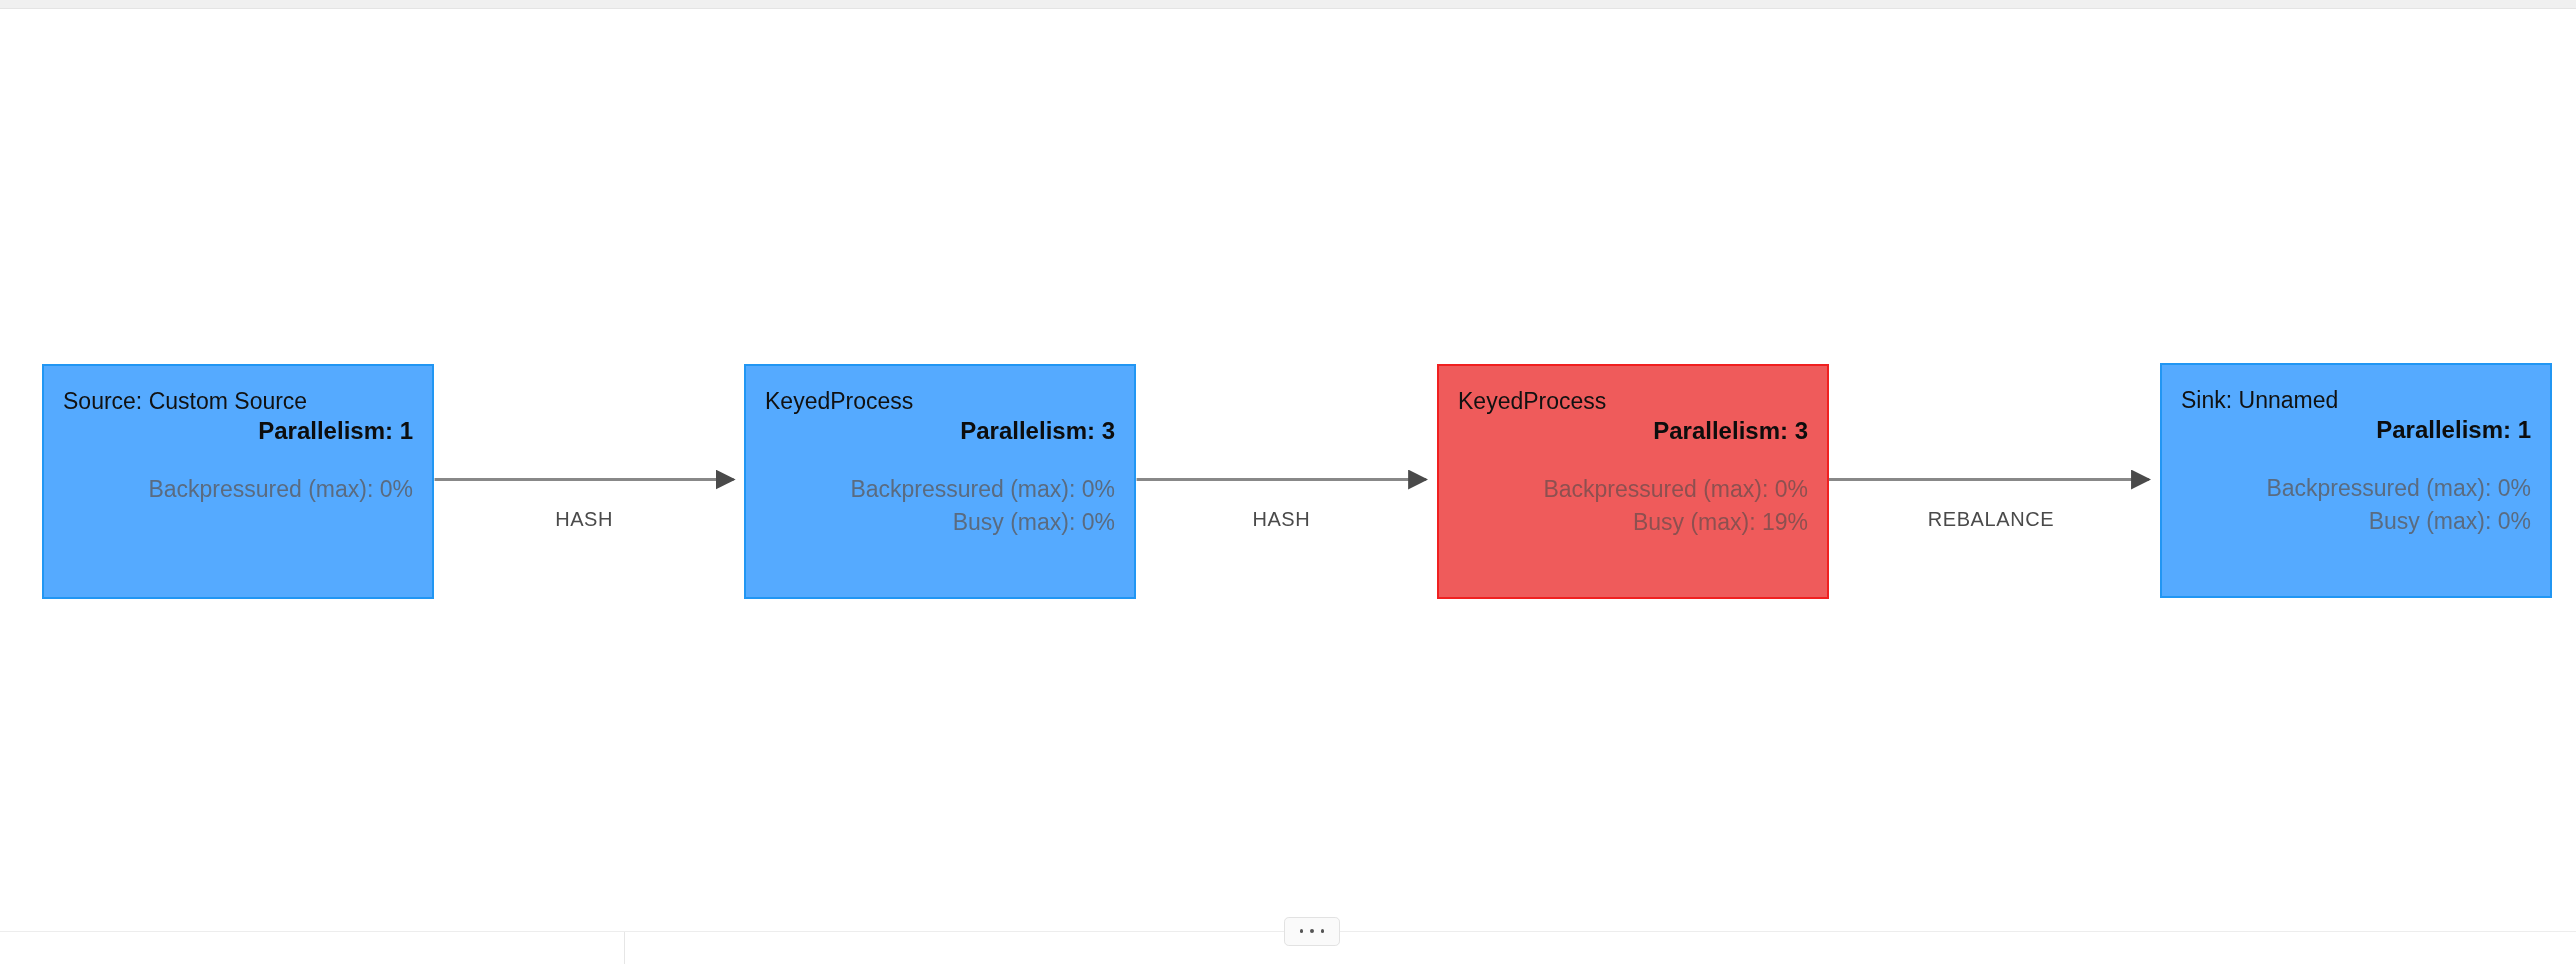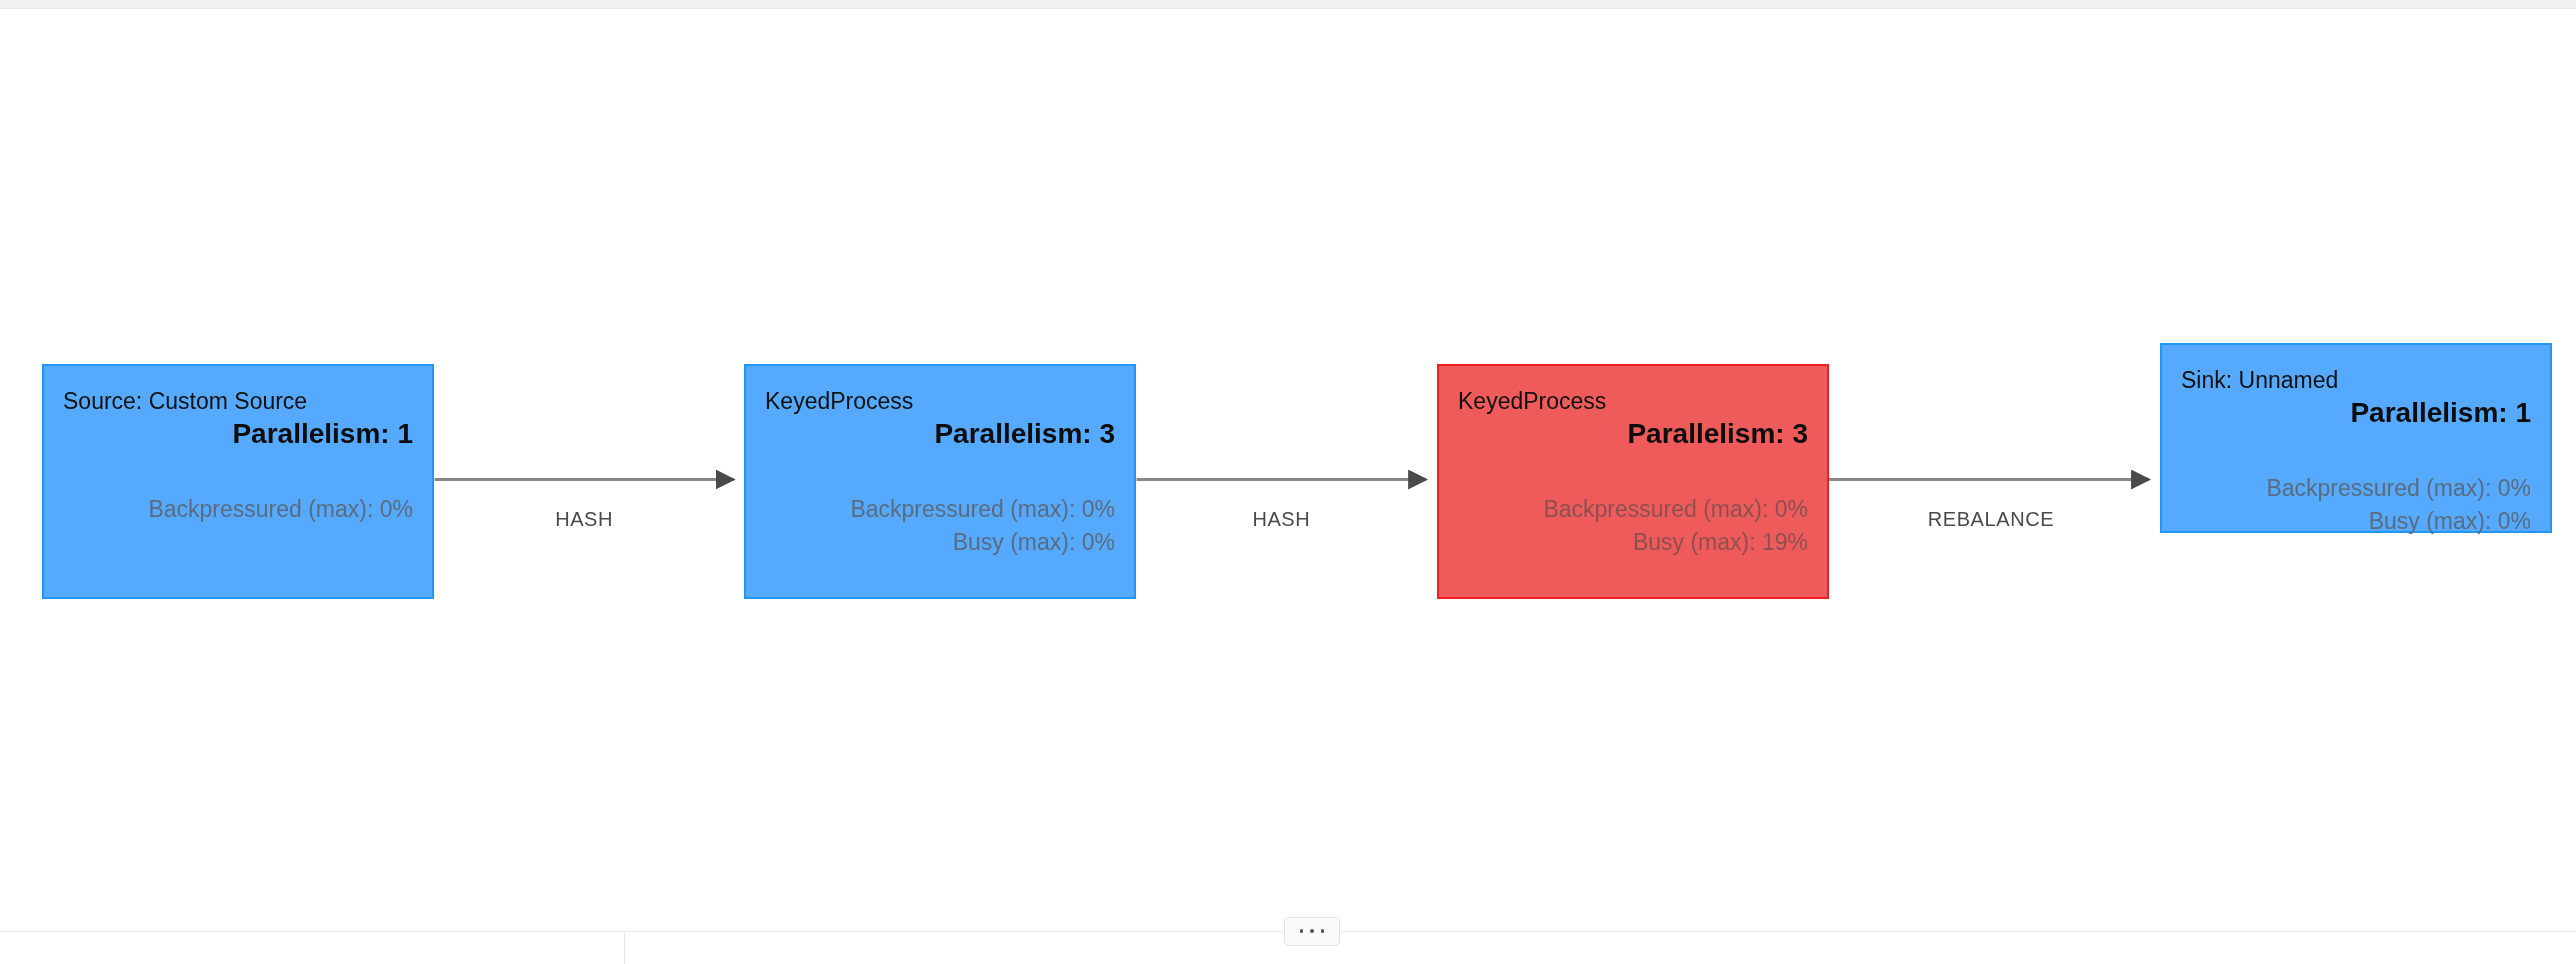--- a/index.html
+++ b/index.html
@@ -184,7 +184,7 @@
       </div>
     </div>
 
-    <div class="node" style="left:2160px; top:334px; width:392px; height:190px;">
+    <div class="node" style="left:2160px; top:354px; width:392px; height:235px;">
       <div class="node-title">Sink: Unnamed</div>
       <div class="node-parallelism">Parallelism: 1</div>
       <div class="node-metrics">

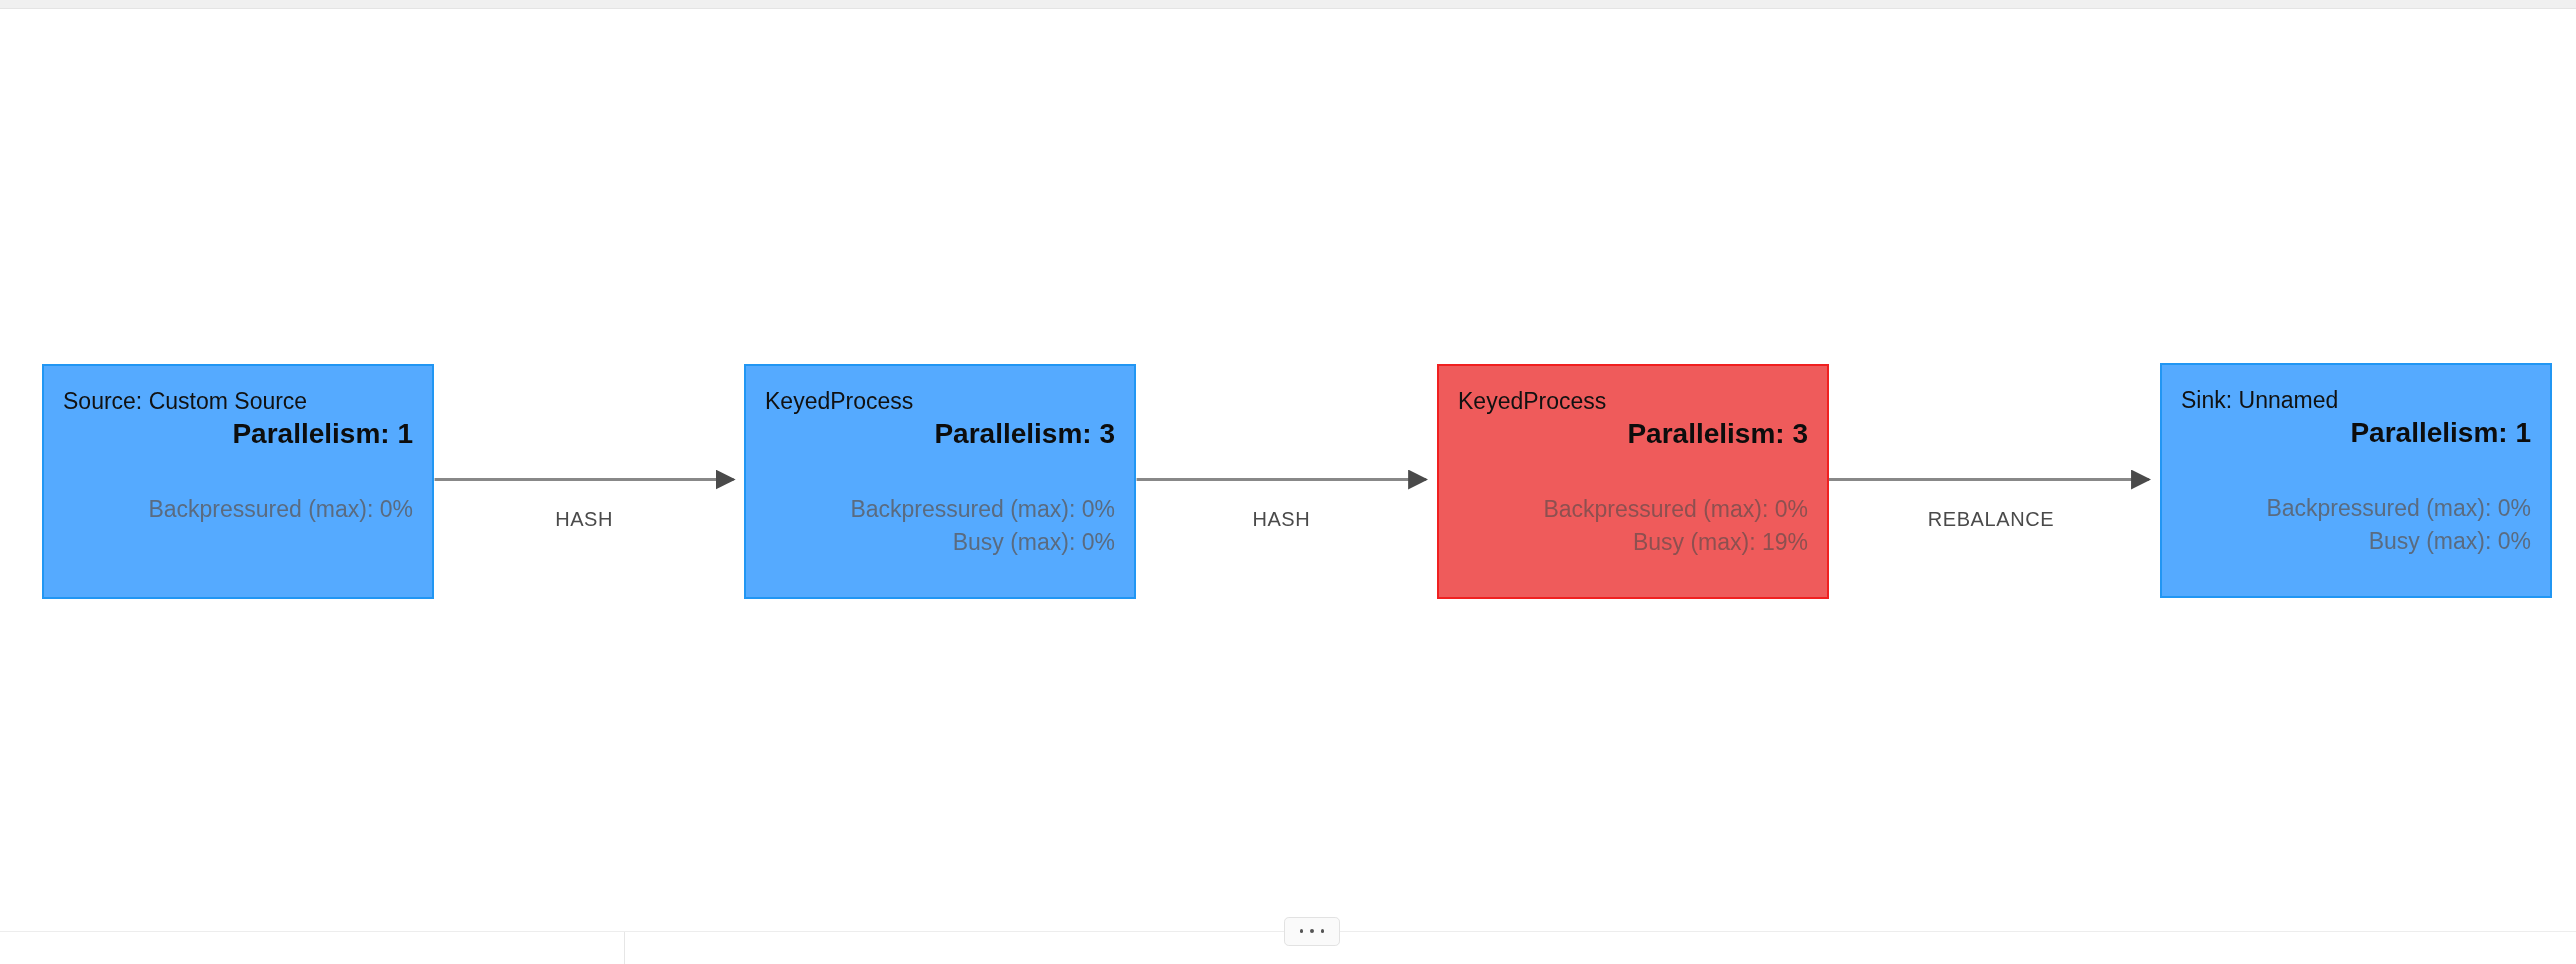--- a/index.html
+++ b/index.html
@@ -71,7 +71,7 @@
     white-space: nowrap;
   }
   .node-parallelism {
-    font-size: 28px;
+    font-size: 24px;
     font-weight: 700;
     color: #0d0d0d;
     text-align: right;

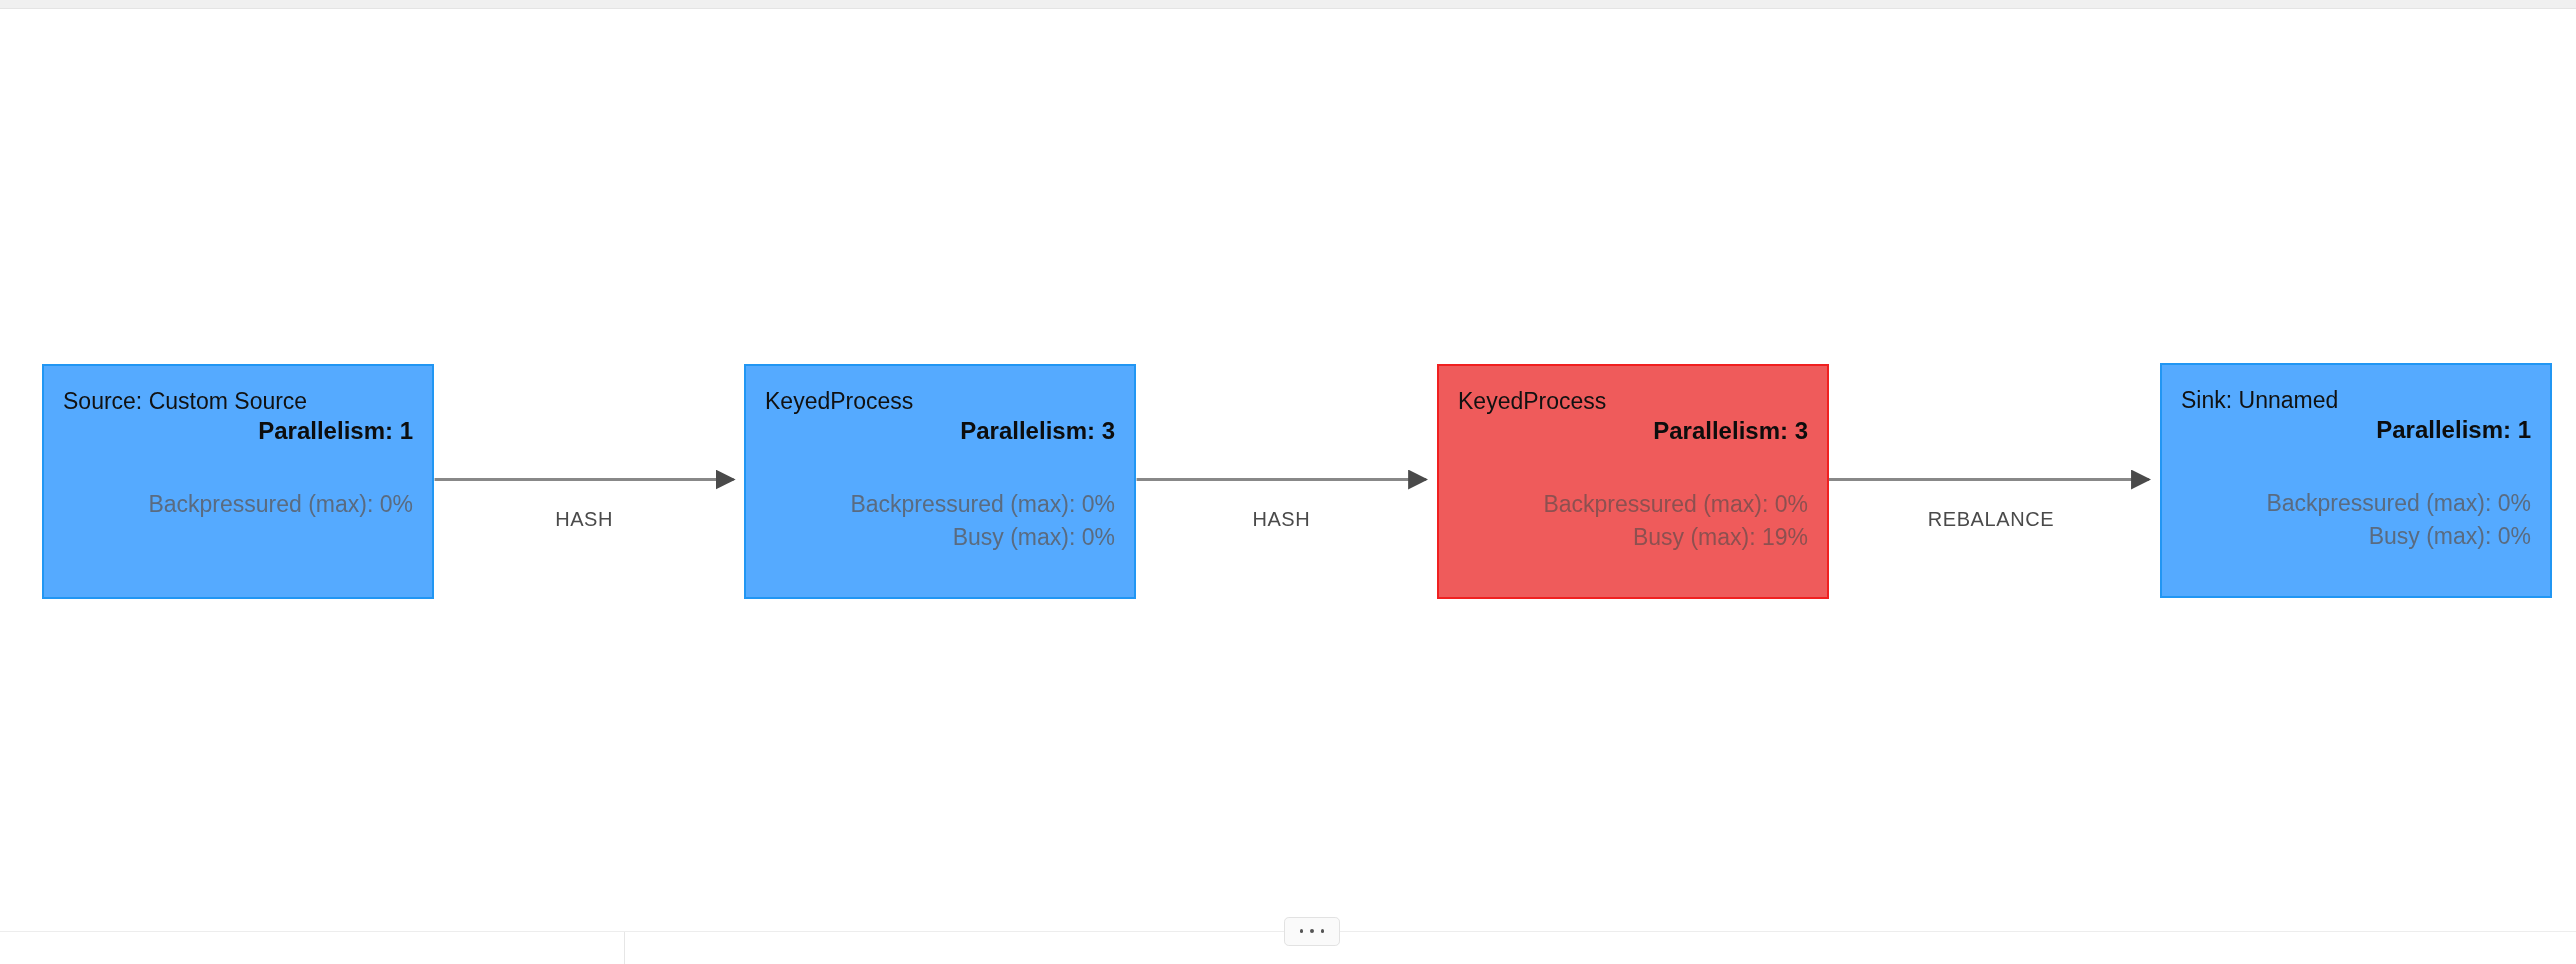--- a/index.html
+++ b/index.html
@@ -79,7 +79,7 @@
     white-space: nowrap;
   }
   .node-metrics {
-    margin-top: 41px;
+    margin-top: 26px;
     text-align: right;
   }
   .node-metric {

